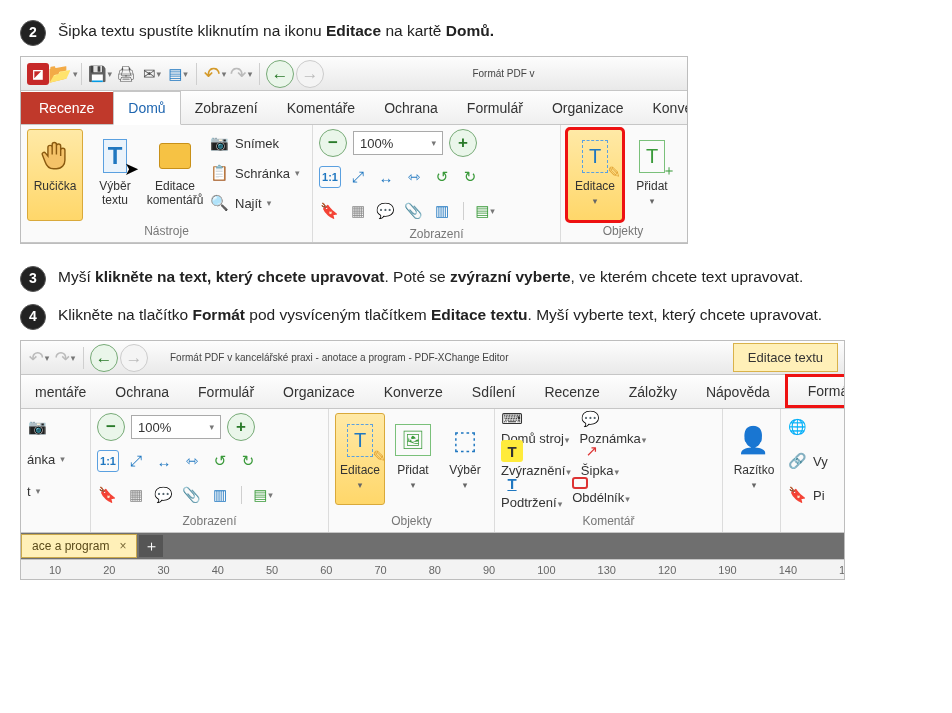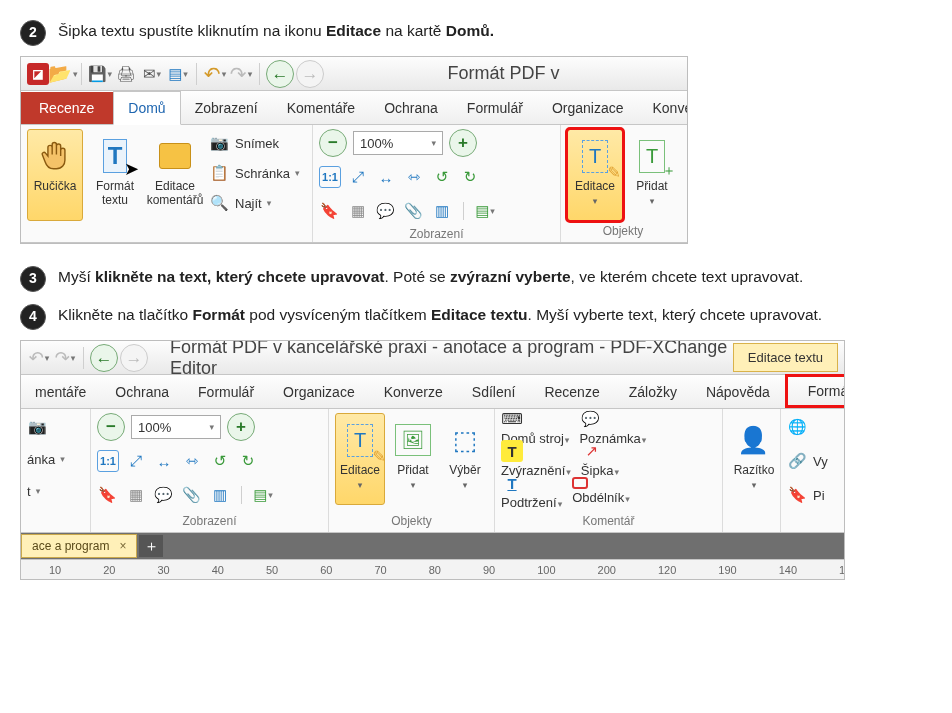--- a/index.html
+++ b/index.html
@@ -116,7 +116,7 @@
     font-size:17px; font-weight:bold;
   }
 
-  .title-text { flex:1; text-align:center; font-size:18px; color:#444; }
+  .title-text { flex:1; text-align:center; font-size:10px; color:#444; }
 
   .grp-col { display:flex; flex-direction:column; gap:2px; }
 

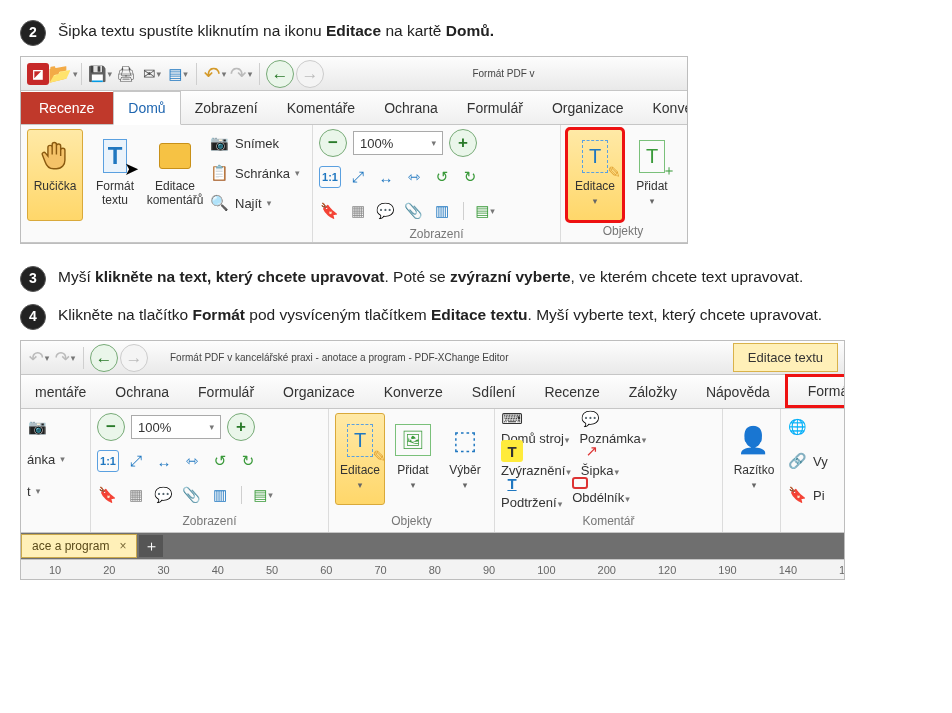--- a/index.html
+++ b/index.html
@@ -206,7 +206,7 @@
             <span style="color:#1f77c0;font-size:24px;font-weight:bold;border:1px solid #5aa0e0;padding:2px 4px;background:#eaf3fb;">T</span>
             <span style="position:absolute;right:-2px;bottom:-2px;color:#000;font-size:18px;">➤</span>
           </div>
-          <div class="lbl">Formát textu</div>
+          <div class="lbl">Výběr textu</div>
         </div>
         <div class="bigbtn">
           <div class="ico">

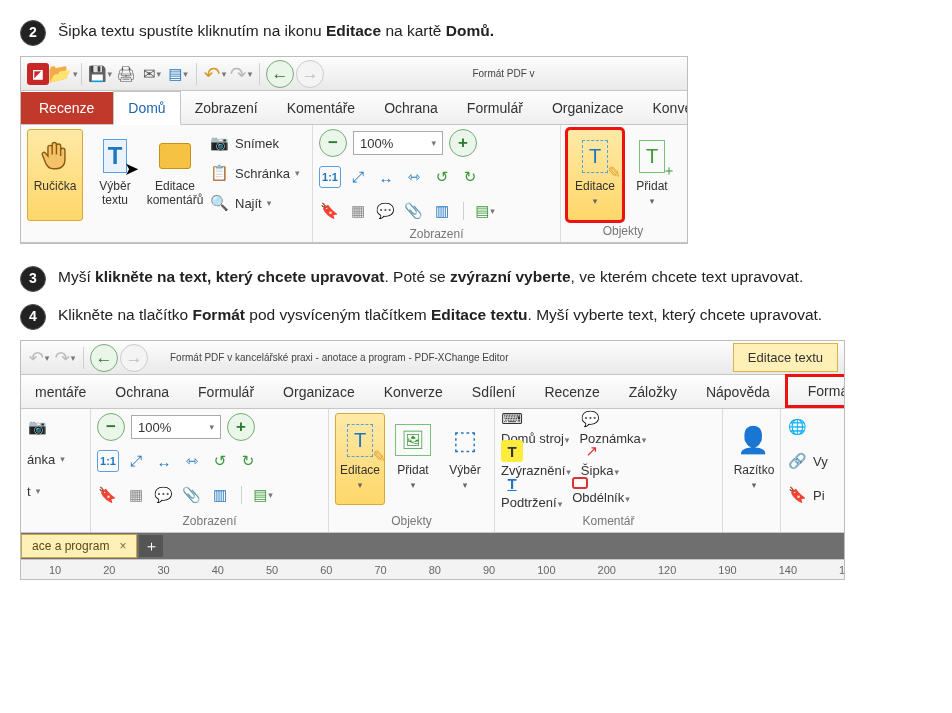--- a/index.html
+++ b/index.html
@@ -231,6 +231,7 @@
           </div>
         </div>
       </div>
+      <div class="group-label">Nástroje</div>
     </div>
 
     <div class="group" style="width:248px;">

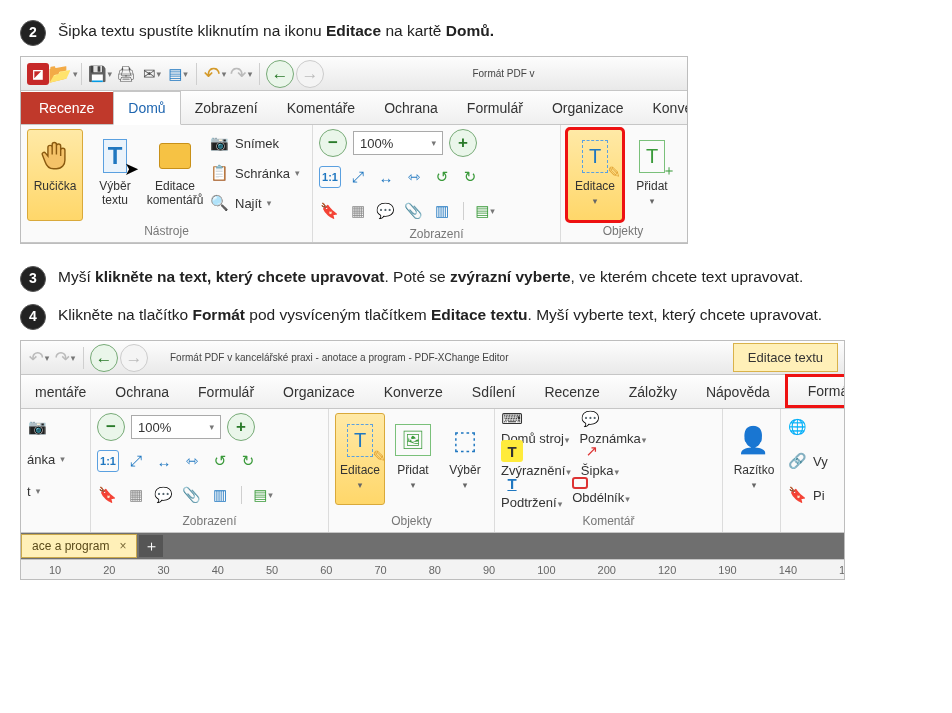--- a/index.html
+++ b/index.html
@@ -473,7 +473,7 @@
       <span>80</span>
       <span>90</span>
     <span>100</span>
-      <span>200</span>
+      <span>130</span>
       <span>120</span>
     <span>190</span>
       <span>140</span>

